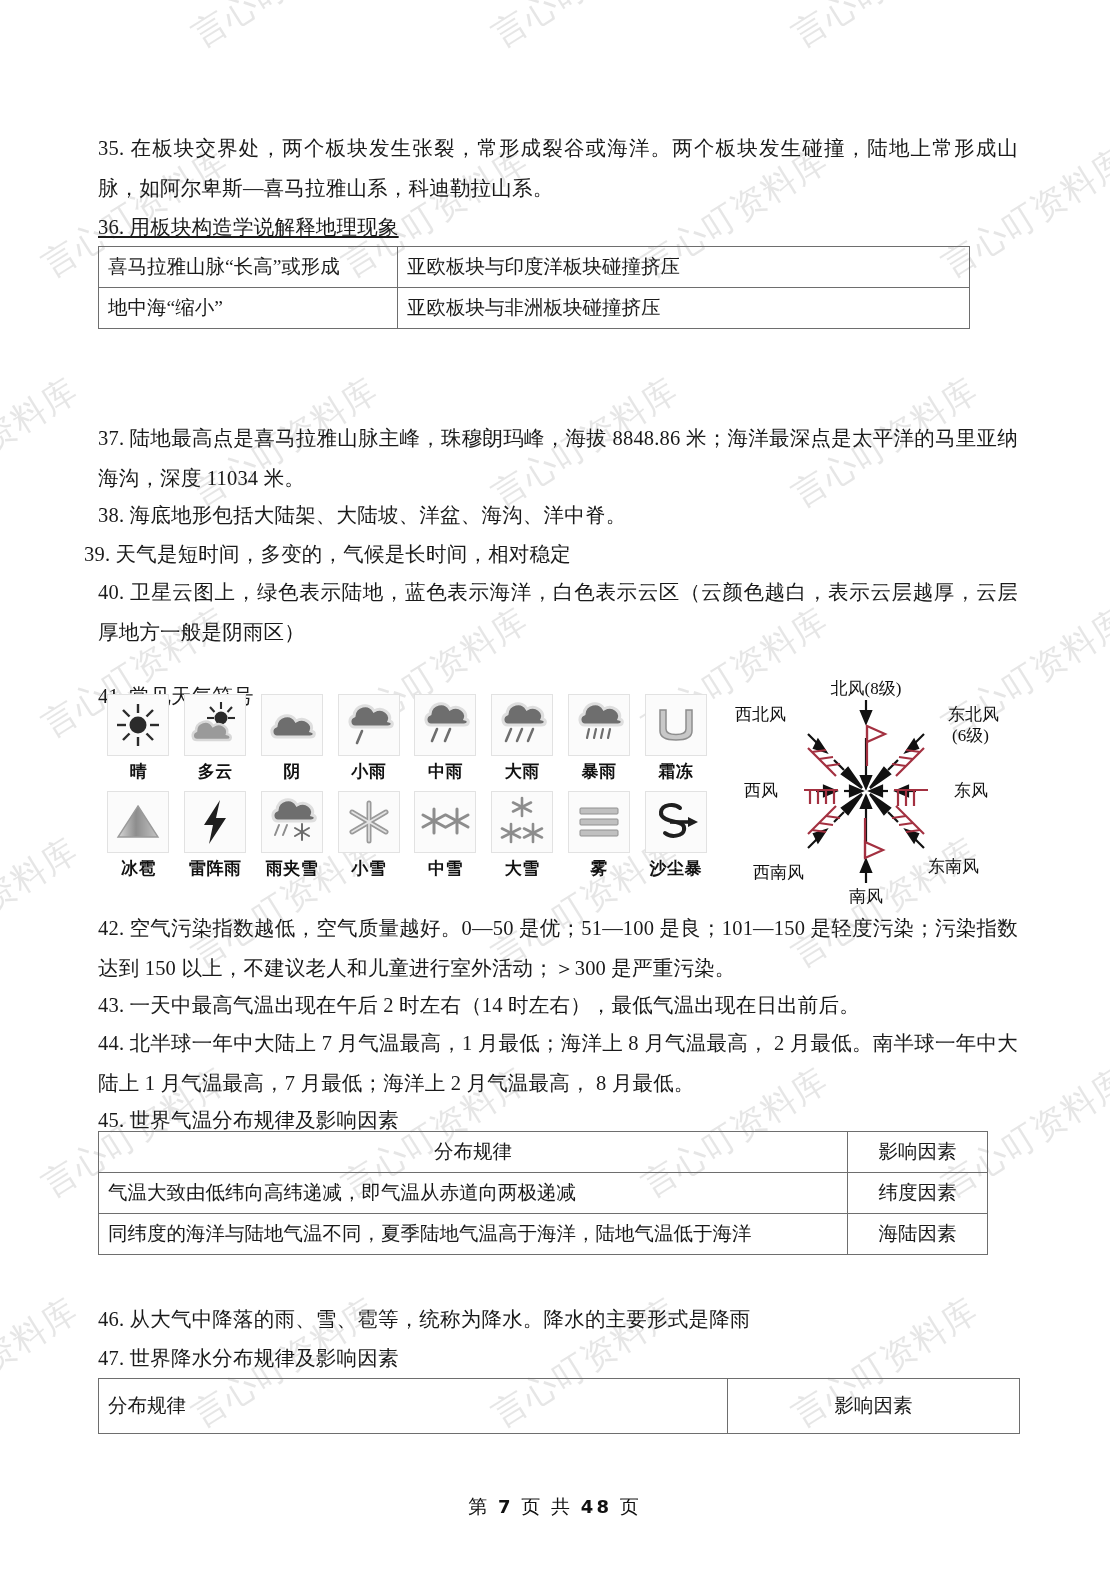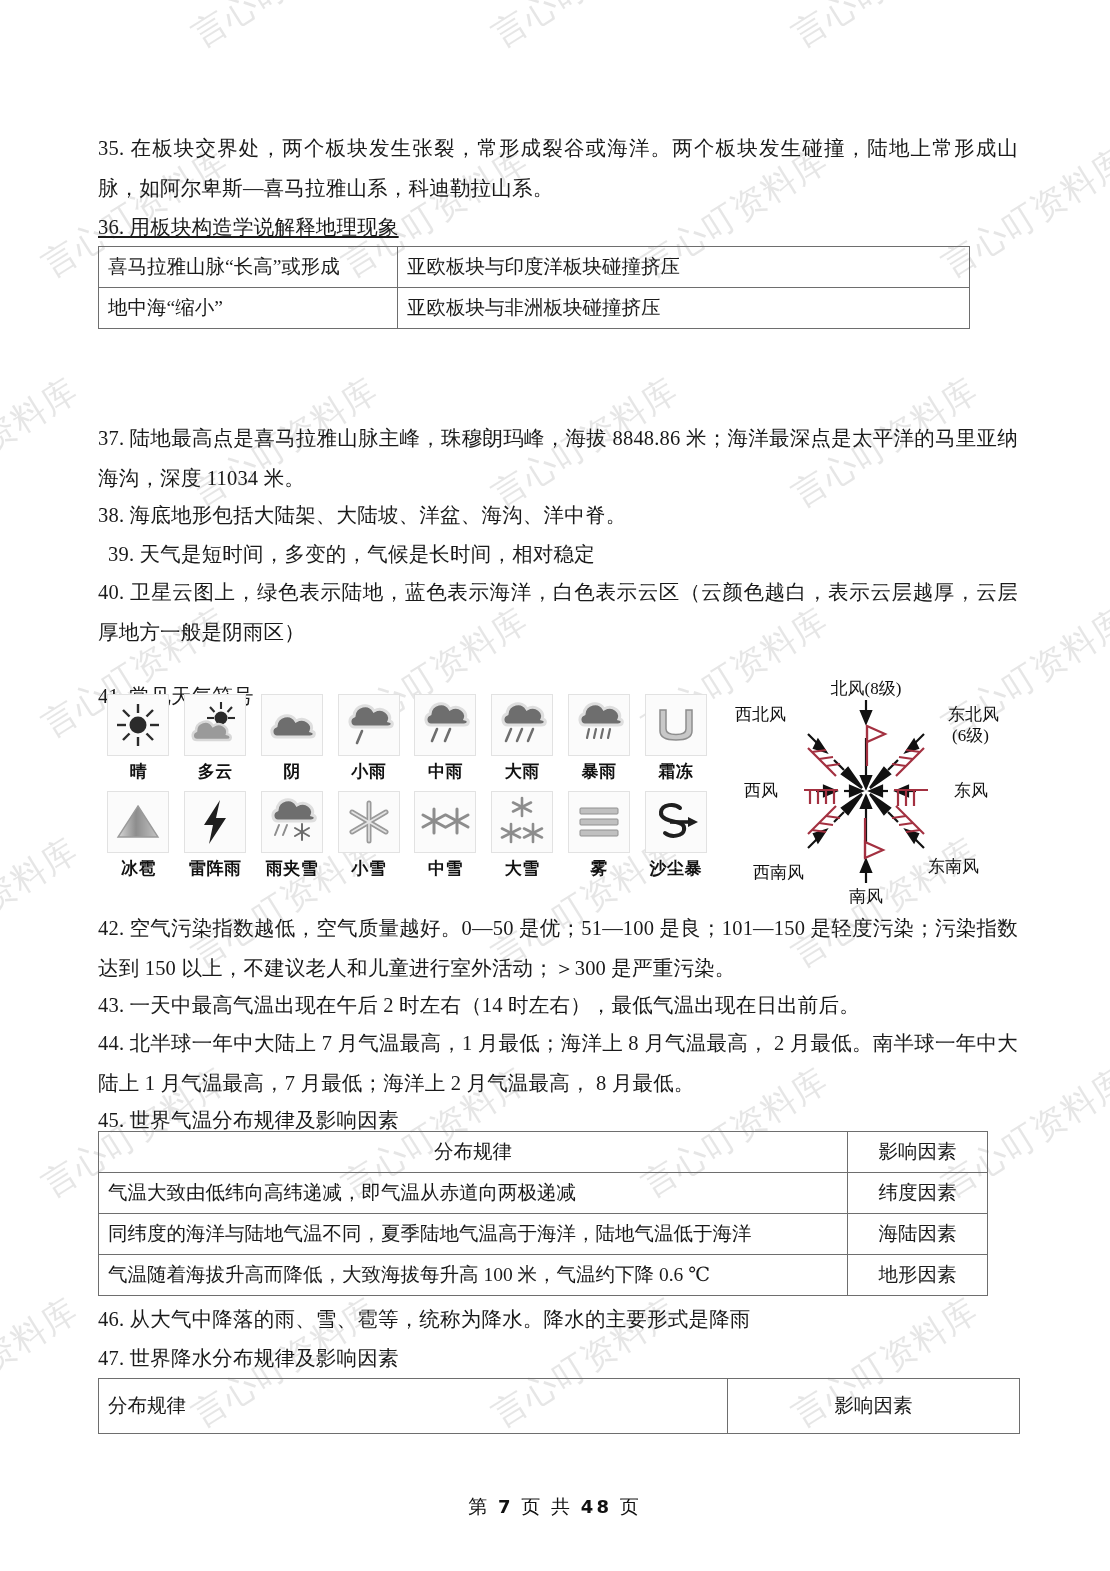--- a/index.html
+++ b/index.html
@@ -189,7 +189,7 @@
 
     <div class="para" style="left:98px; top:495px; width:920px;">38. 海底地形包括大陆架、大陆坡、洋盆、海沟、洋中脊。</div>
 
-    <div class="para" style="left:108px; top:534px; width:920px;">39. 天气是短时间，多变的，气候是长时间，相对稳定</div>
+    <div class="para" style="left:84px; top:534px; width:920px;">39. 天气是短时间，多变的，气候是长时间，相对稳定</div>
 
     <div class="para" style="left:98px; top:572px; width:920px;">40. 卫星云图上，绿色表示陆地，蓝色表示海洋，白色表示云区（云颜色越白，表示云层越厚，云层厚地方一般是阴雨区）</div>
 

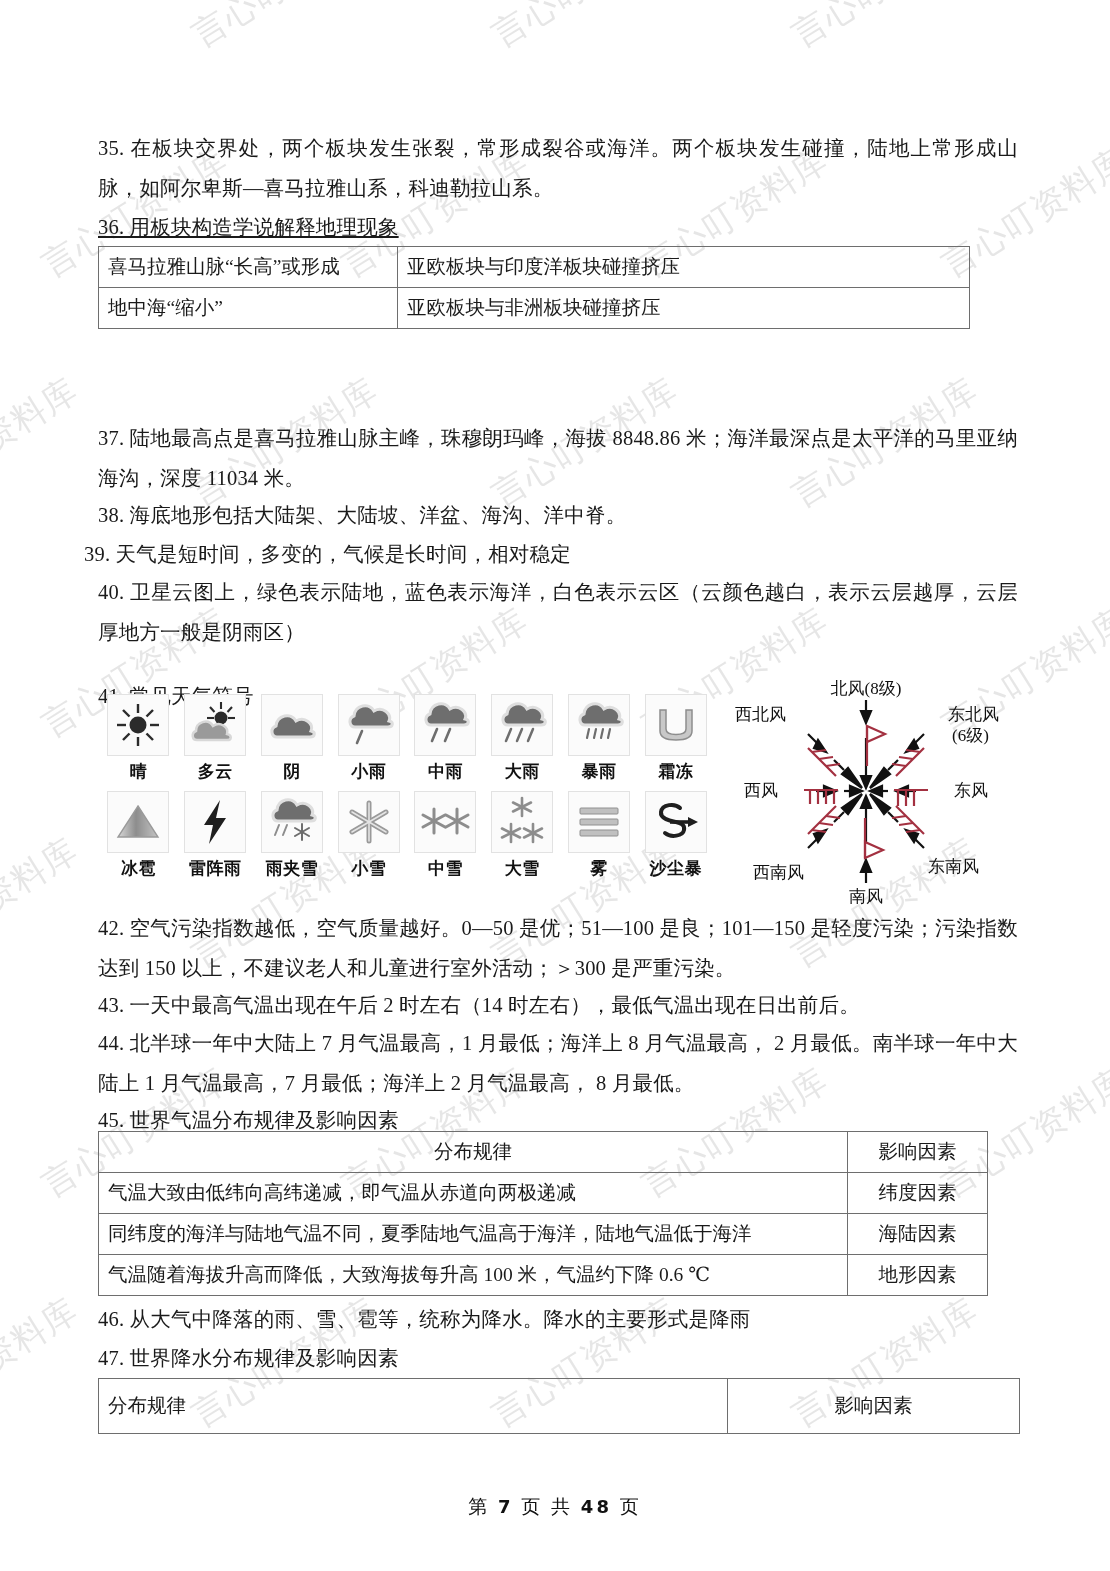--- a/index.html
+++ b/index.html
@@ -557,10 +557,6 @@
           <td class="ind">同纬度的海洋与陆地气温不同，夏季陆地气温高于海洋，陆地气温低于海洋</td>
           <td class="ctr">海陆因素</td>
         </tr>
-        <tr>
-          <td>气温随着海拔升高而降低，大致海拔每升高 100 米，气温约下降 0.6 ℃</td>
-          <td class="ctr">地形因素</td>
-        </tr>
       </tbody>
     </table>
 

